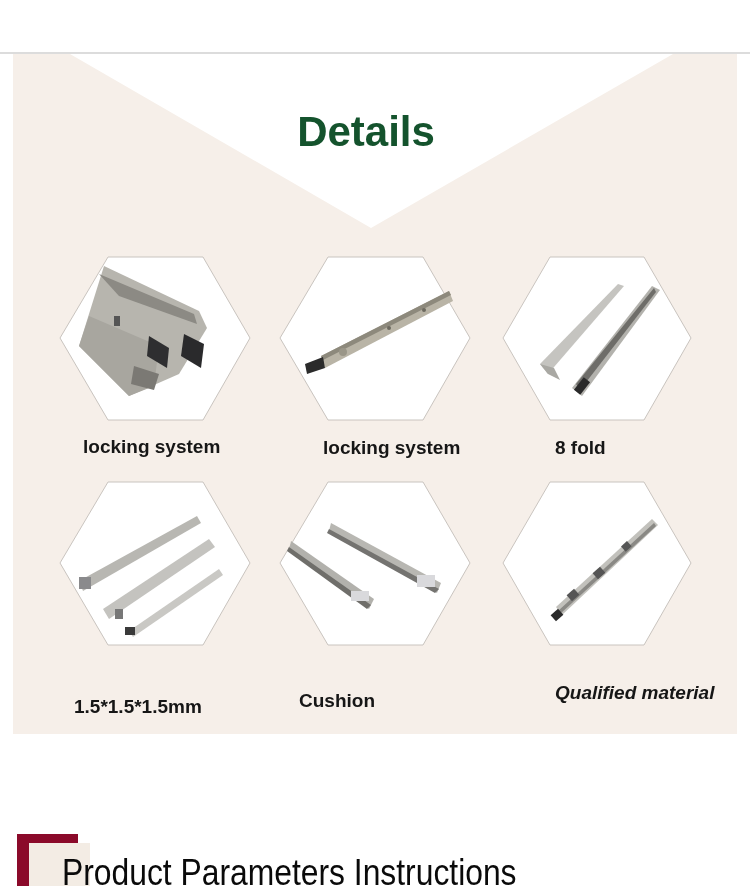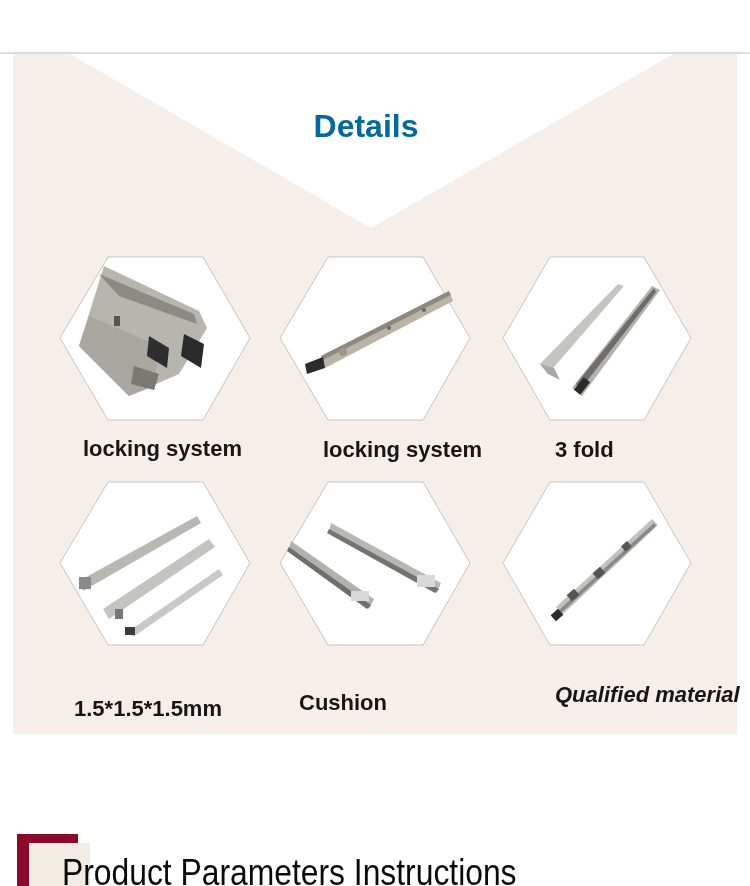--- a/index.html
+++ b/index.html
@@ -14,7 +14,7 @@
 
   .details-title {
     position:absolute; left:0; top:108px; width:732px; text-align:center;
-    font-family:"Liberation Sans", sans-serif; font-weight:bold; font-size:32px; color:#0369a1;
+    font-family:"Liberation Sans", sans-serif; font-weight:bold; font-size:42px; color:#14532d;
     letter-spacing:0px;
   }
 

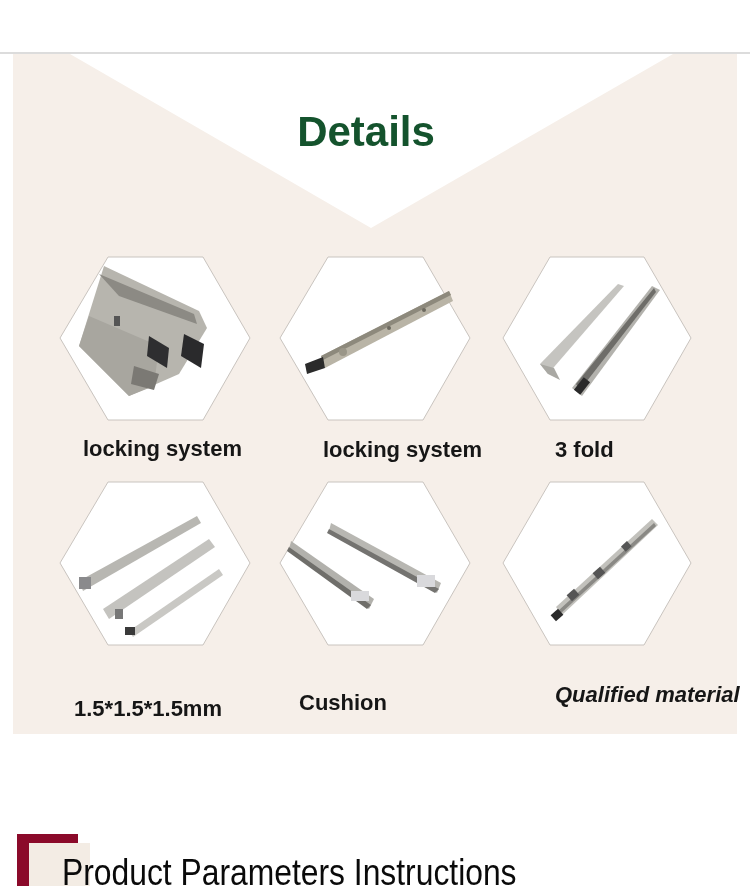--- a/index.html
+++ b/index.html
@@ -23,7 +23,7 @@
 
   .label {
     position:absolute; font-family:"Liberation Sans", sans-serif; font-weight:bold;
-    font-size:22px; color:#161616; white-space:nowrap;
+    font-size:19px; color:#161616; white-space:nowrap;
   }
 
   .params-header { position:absolute; left:0; top:816px; width:750px; height:96px;text-align:center; }

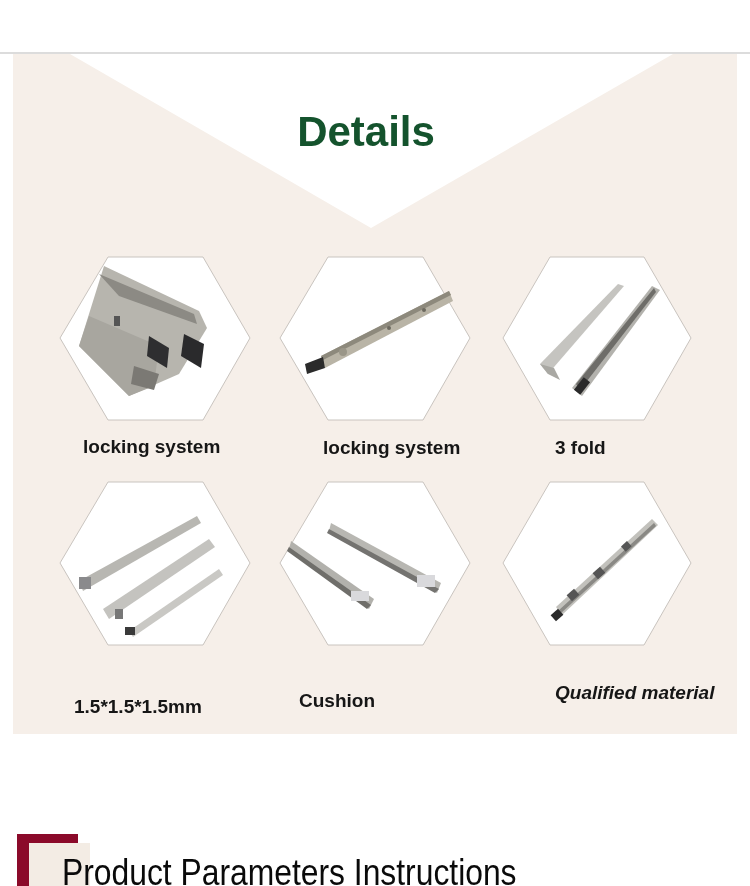--- a/index.html
+++ b/index.html
@@ -92,7 +92,7 @@
     </g>
   </svg>
 </div>
-<div class="label" style="left:555px; top:437px;">3 fold</div>
+<div class="label" style="left:555px; top:437px;">8 fold</div>
 
 <div class="hex-wrap" style="left:59px; top:481px;">
   <svg width="192" height="165" viewBox="0 0 192 165">

